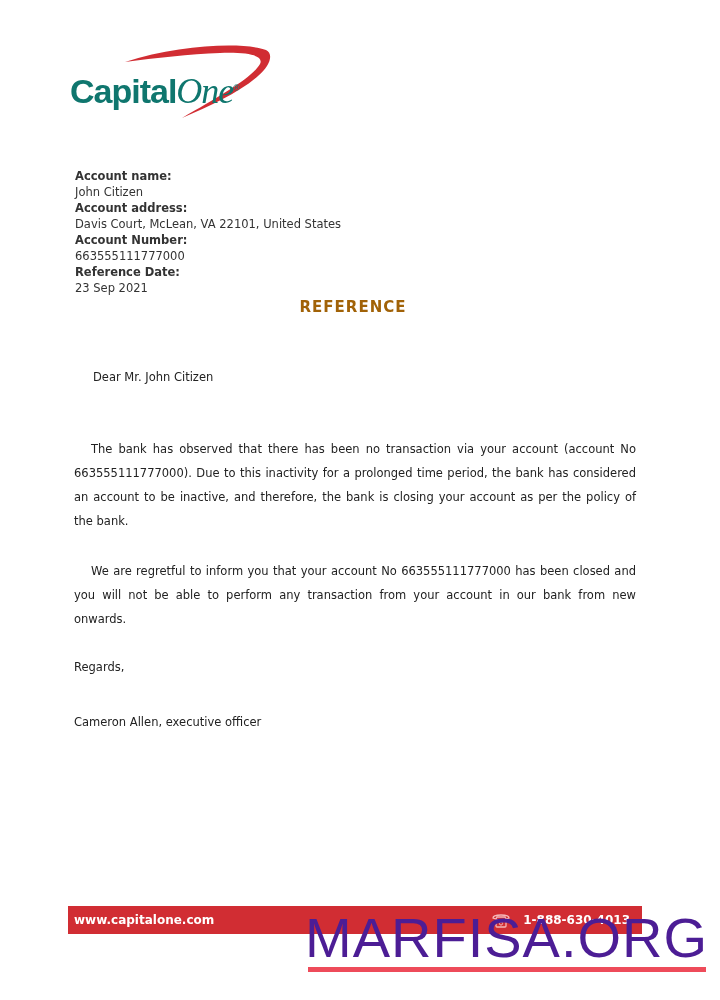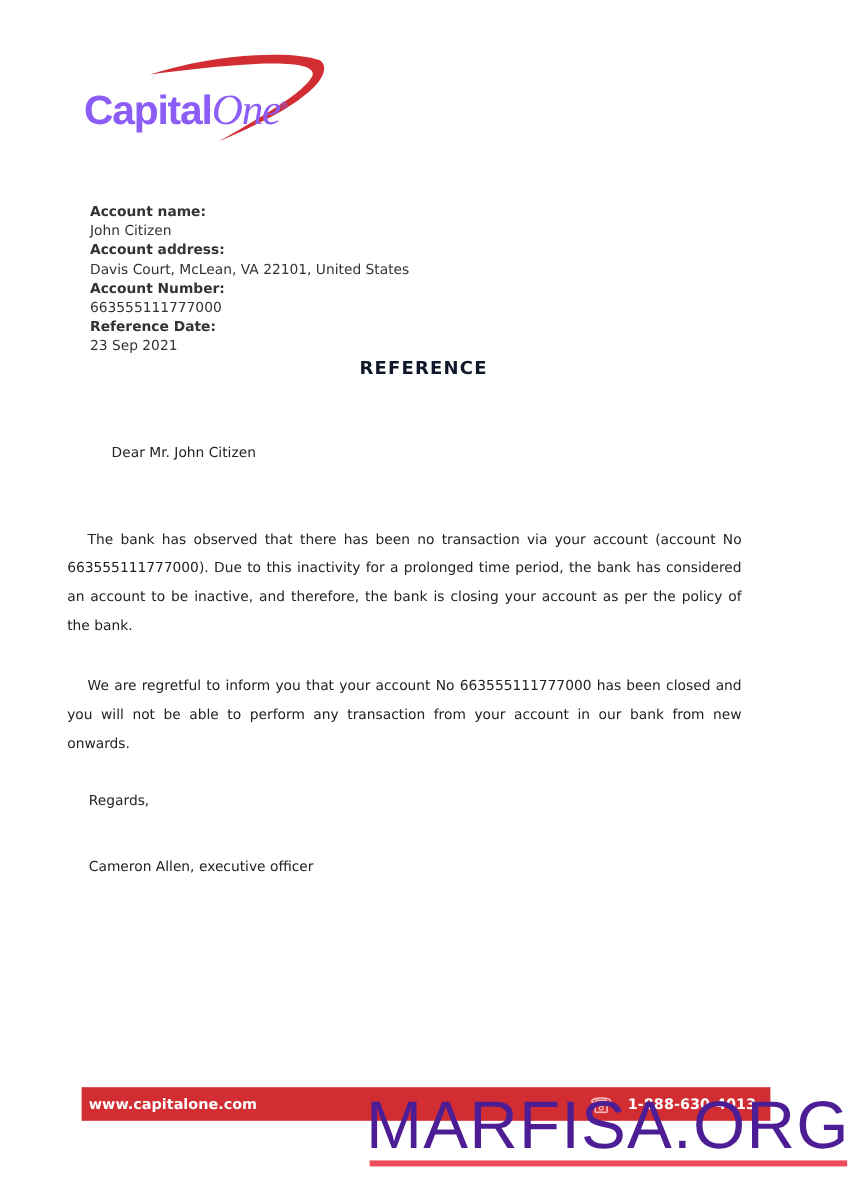--- a/index.html
+++ b/index.html
@@ -11,7 +11,7 @@
   .logo-swoosh { position: absolute; left: 0; top: 0; }
   .logo-text {
     position: absolute; left: 0; top: 28px; font-family: "Liberation Sans", sans-serif;
-    font-size: 34px; font-weight: bold; color: #8b5cf6; letter-spacing: -1px; white-space: nowrap; text-align: right;
+    font-size: 34px; font-weight: bold; color: #0f766e; letter-spacing: -1px; white-space: nowrap; text-align: right;
   }
   .logo-text .one { font-family: "Liberation Serif", serif; font-style: italic; font-weight: normal; font-size: 36px; }
   .logo-text .reg { font-size: 9px; font-weight: normal; vertical-align: super; }

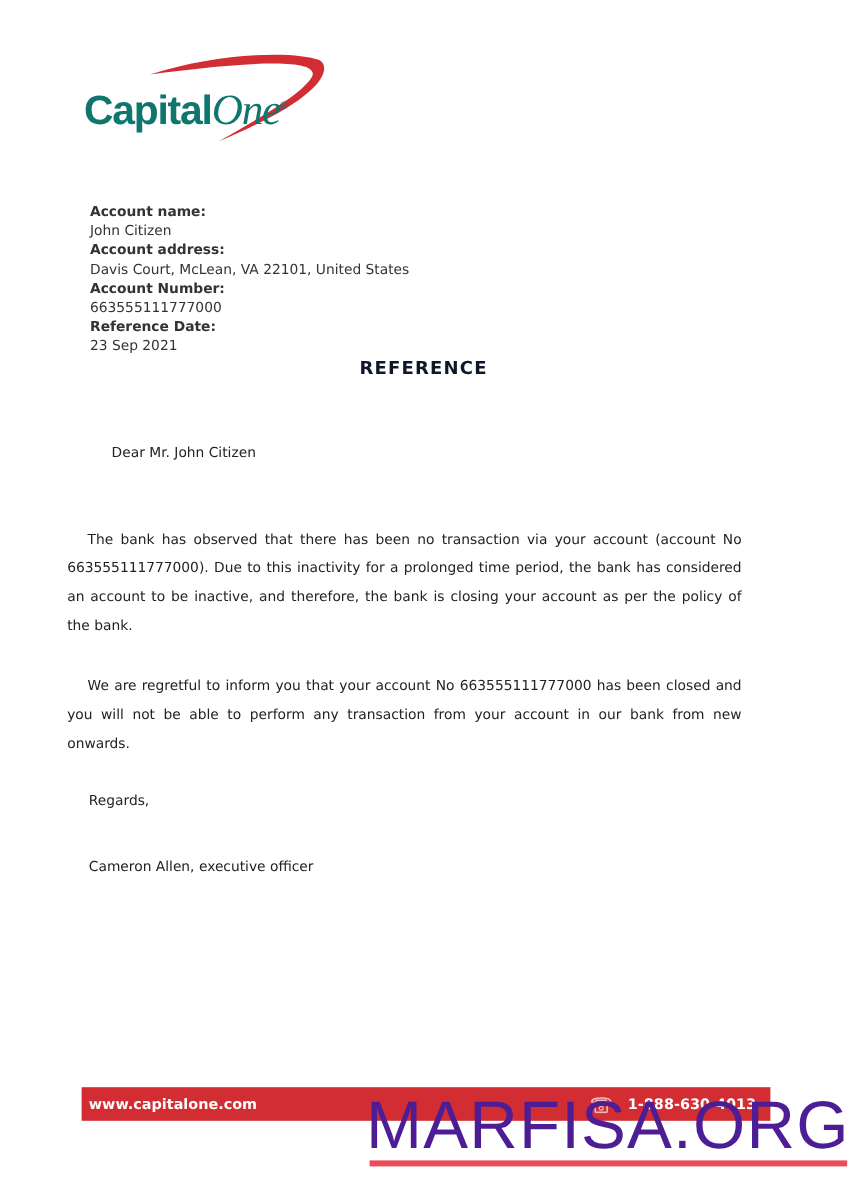--- a/index.html
+++ b/index.html
@@ -23,7 +23,7 @@
 
   .title {
     position: absolute; left: 0; width: 706px; top: 298px; text-align: center;
-    font-size: 15px; font-weight: bold; letter-spacing: 1px; color: #0f172a;
+    font-size: 15px; font-weight: bold; letter-spacing: 1px; color: #a16207;
   }
   .salutation { position: absolute; left: 93px; top: 370px; font-size: 11.5px; }
   .para {

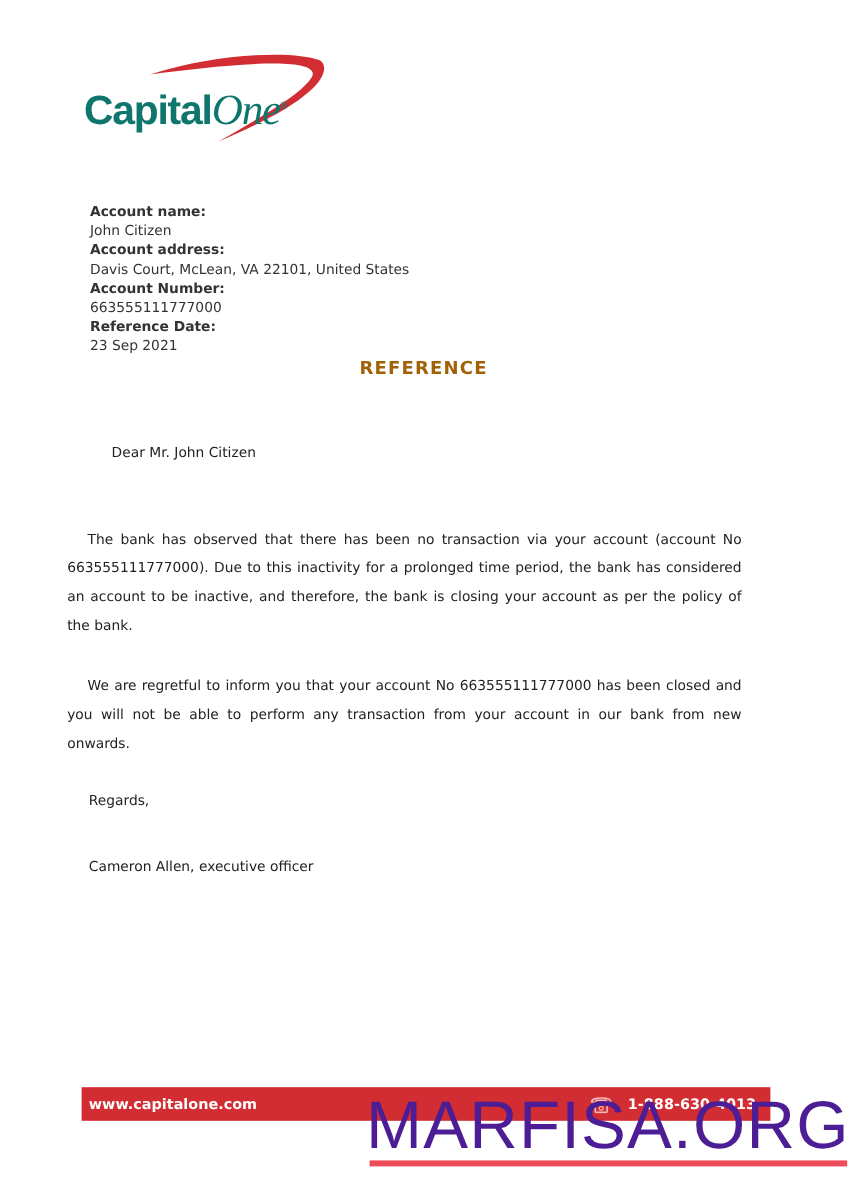--- a/index.html
+++ b/index.html
@@ -27,7 +27,7 @@
   }
   .salutation { position: absolute; left: 93px; top: 370px; font-size: 11.5px; }
   .para {
-    position: absolute; left: 56px; width: 562px; font-size: 11.5px; line-height: 24px;
+    position: absolute; left: 74px; width: 562px; font-size: 11.5px; line-height: 24px;
     text-align: justify; text-indent: 17px; color: #222;
   }
   .p1 { top: 437px; }

